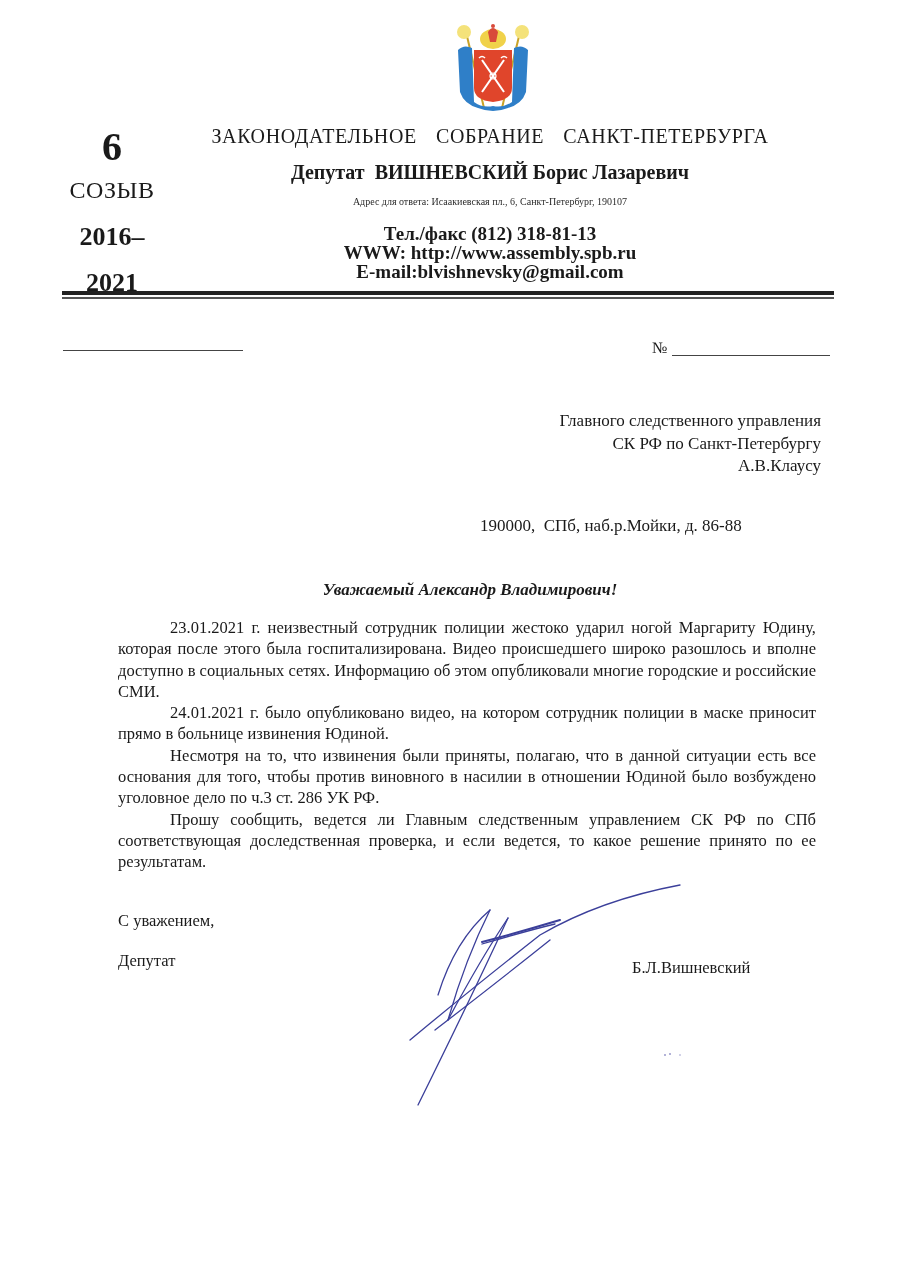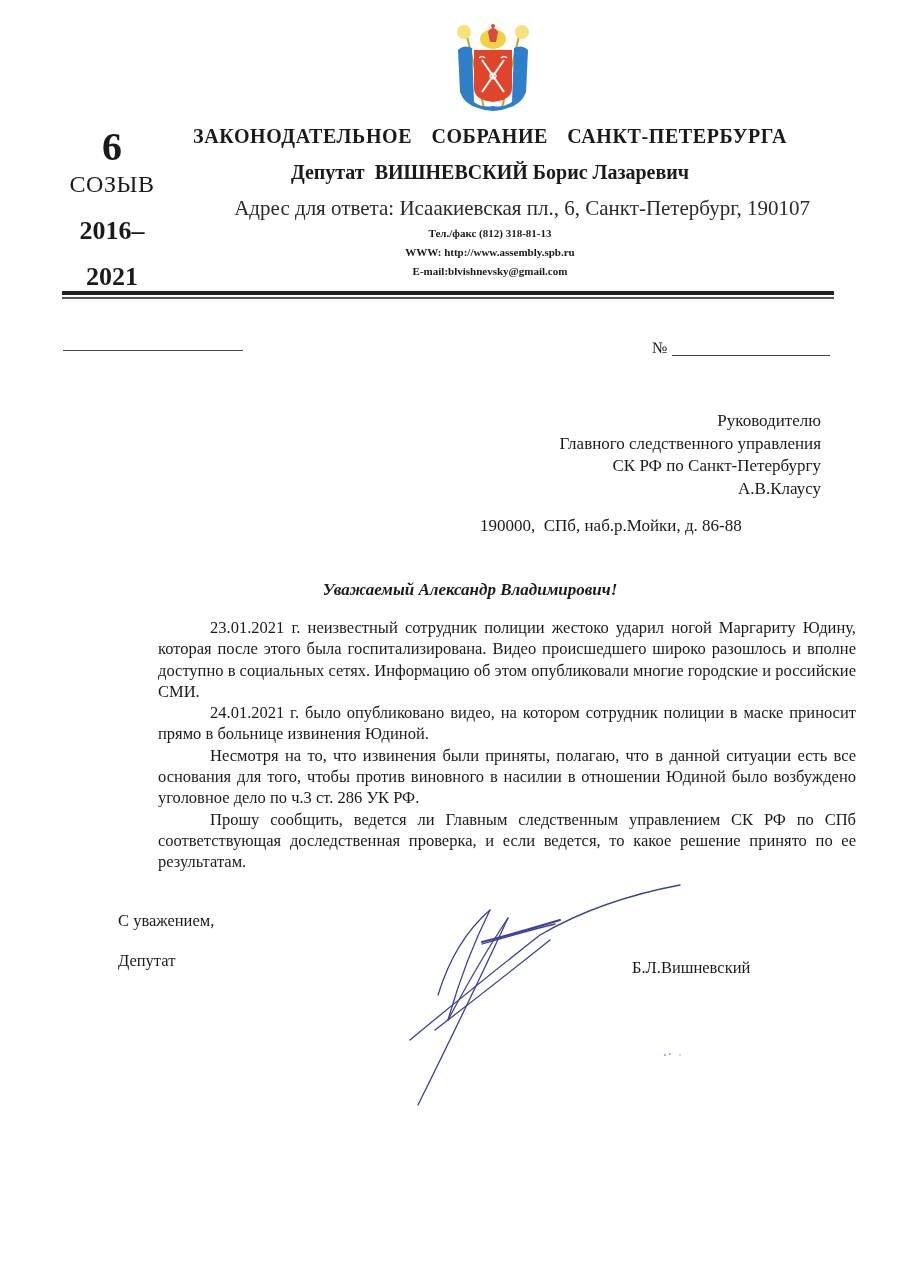--- a/index.html
+++ b/index.html
@@ -11,7 +11,7 @@
   .convoc .label { font-size: 24px; line-height: 30px; letter-spacing: 0.5px; }
   .convoc .years { font-size: 26px; font-weight: bold; line-height: 32px; margin-top: 16px; }
   .org { left: 170px; width: 640px; text-align: center; }
-  .org-title { top: 125px; font-size: 20px; font-weight: bold; letter-spacing: 0.6px; word-spacing: 4px; }
+  .org-title { top: 125px; font-size: 20px; font-weight: normal; letter-spacing: 0.6px; word-spacing: 4px; }
   .deputy { top: 161px; font-size: 20px; font-weight: bold; }
   .address { top: 196px; font-size: 21px; color: #2a2a2a; text-align: right; }
   .contacts { top: 224px; font-size: 11px; font-weight: bold; line-height: 19px; }

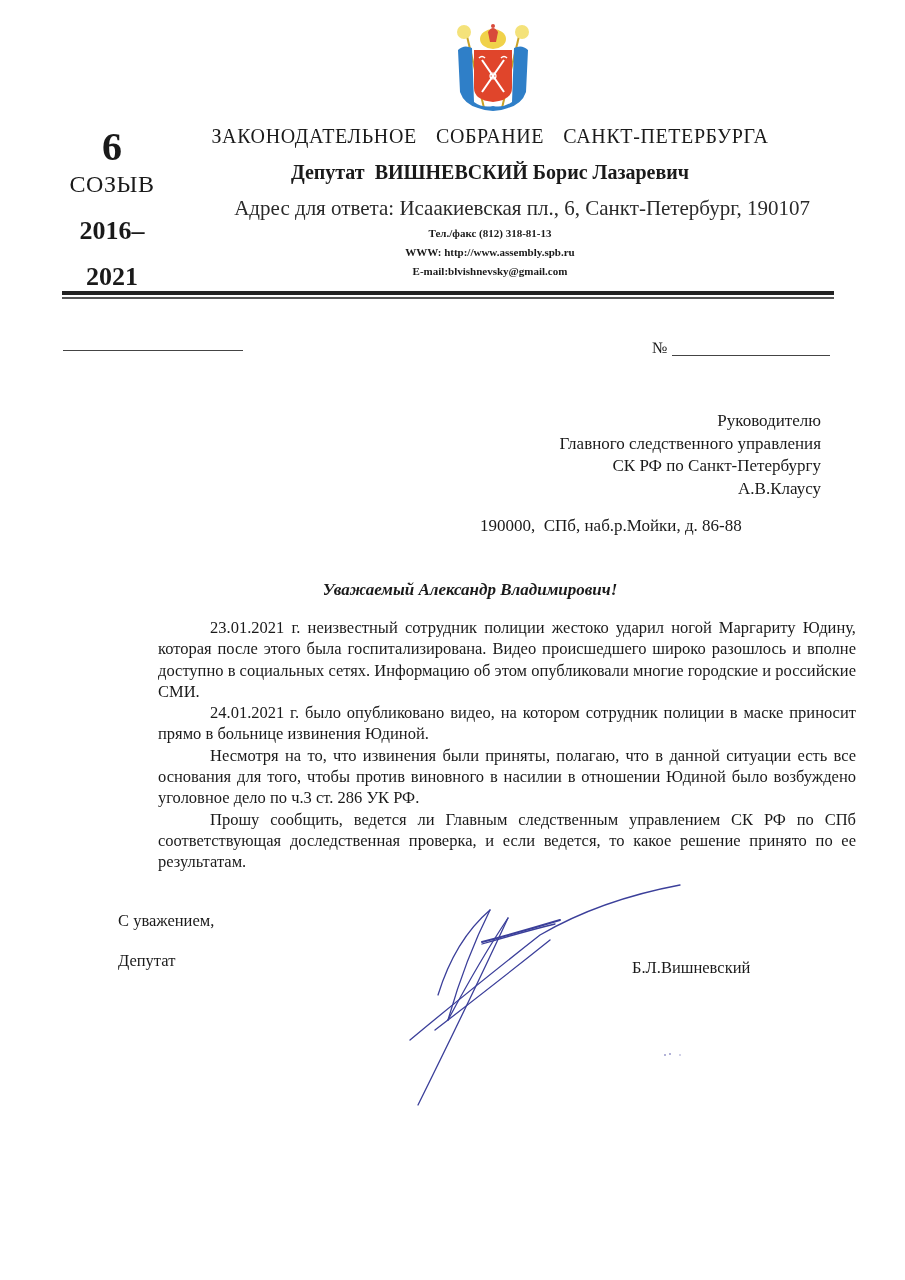--- a/index.html
+++ b/index.html
@@ -8,7 +8,7 @@
   .emblem { left: 452px; top: 22px; width: 82px; height: 92px; }
   .convoc { left: 62px; top: 125px; width: 100px; text-align: center; }
   .convoc .num { font-size: 40px; font-weight: bold; line-height: 44px; }
-  .convoc .label { font-size: 24px; line-height: 30px; letter-spacing: 0.5px; }
+  .convoc .label { font-size: 24px; line-height: 30px; margin-top: 6px; letter-spacing: 0.5px; }
   .convoc .years { font-size: 26px; font-weight: bold; line-height: 32px; margin-top: 16px; }
   .org { left: 170px; width: 640px; text-align: center; }
   .org-title { top: 125px; font-size: 20px; font-weight: normal; letter-spacing: 0.6px; word-spacing: 4px; }

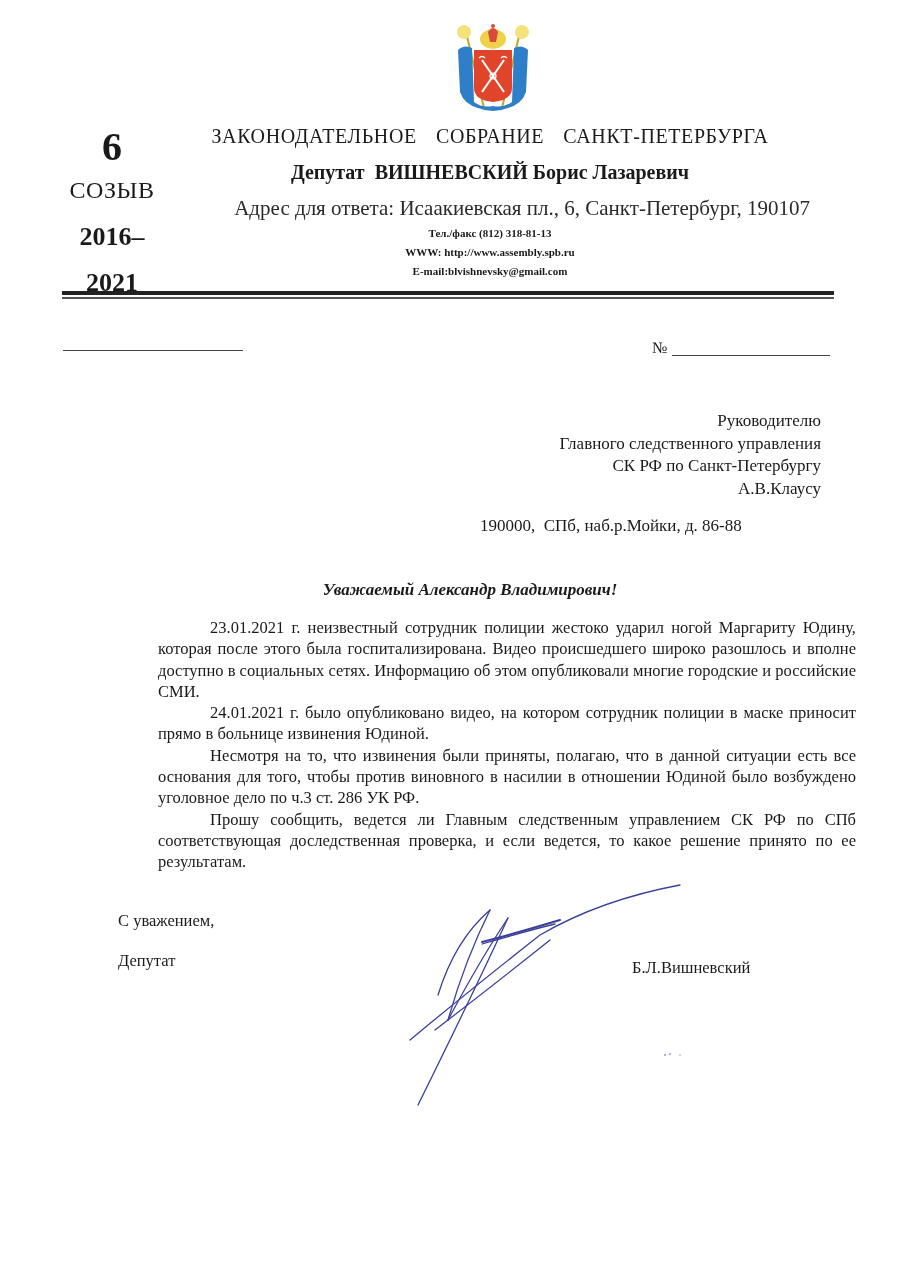--- a/index.html
+++ b/index.html
@@ -13,7 +13,7 @@
   .org { left: 170px; width: 640px; text-align: center; }
   .org-title { top: 125px; font-size: 20px; font-weight: normal; letter-spacing: 0.6px; word-spacing: 4px; }
   .deputy { top: 161px; font-size: 20px; font-weight: bold; }
-  .address { top: 196px; font-size: 21px; color: #2a2a2a; text-align: right; }
+  .address { top: 196px; font-size: 10px; color: #2a2a2a; }
   .contacts { top: 224px; font-size: 11px; font-weight: bold; line-height: 19px; }
   .rule-thick { left: 62px; top: 291px; width: 772px; height: 4px; background: #222; }
   .rule-thin { left: 62px; top: 297px; width: 772px; height: 1.5px; background: #555; }

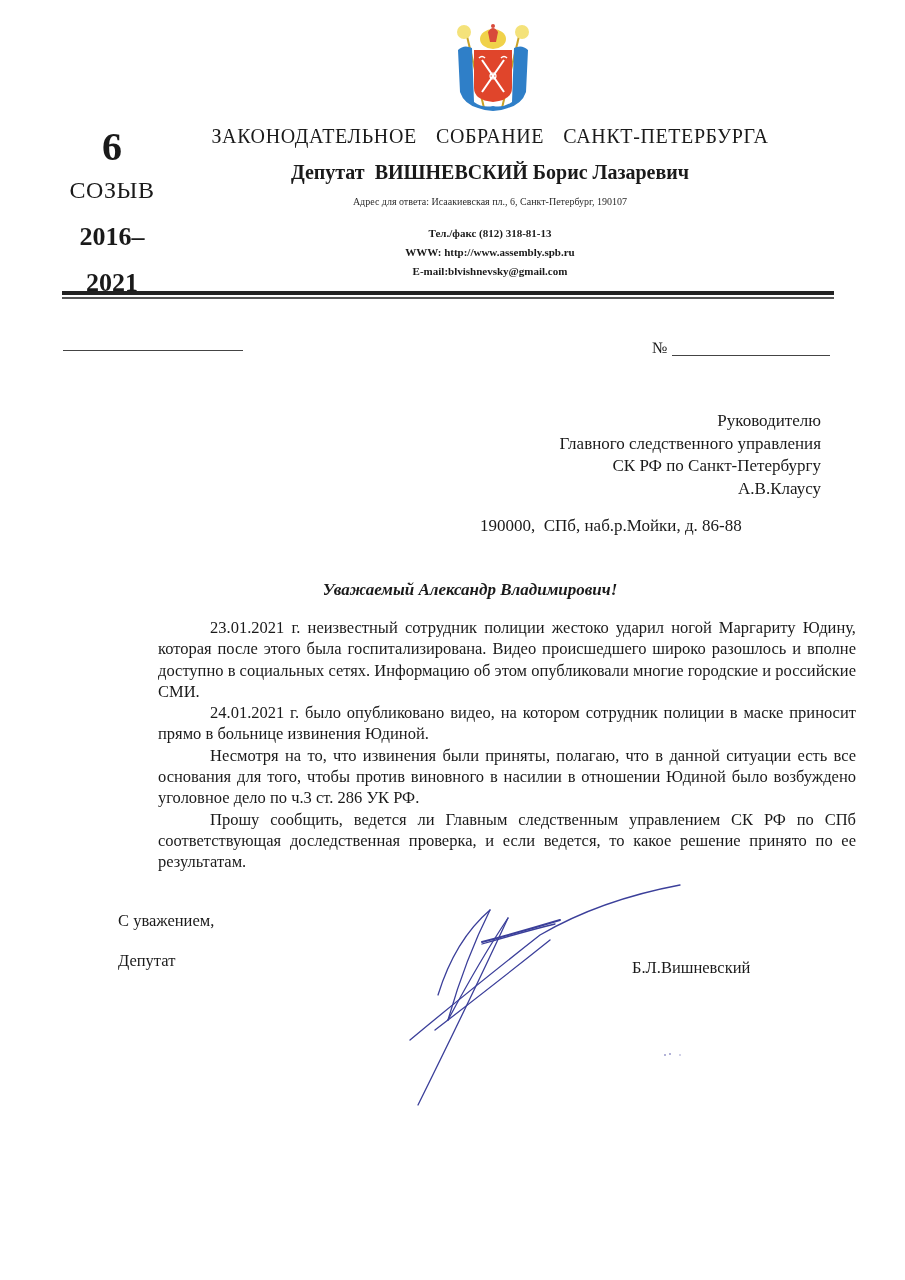--- a/index.html
+++ b/index.html
@@ -14,7 +14,7 @@
   .org-title { top: 125px; font-size: 20px; font-weight: normal; letter-spacing: 0.6px; word-spacing: 4px; }
   .deputy { top: 161px; font-size: 20px; font-weight: bold; }
   .address { top: 196px; font-size: 10px; color: #2a2a2a; }
-  .contacts { top: 224px; font-size: 11px; font-weight: bold; line-height: 19px; }
+  .contacts { top: 224px; font-size: 19px; font-weight: bold; line-height: 19px; }
   .rule-thick { left: 62px; top: 291px; width: 772px; height: 4px; background: #222; }
   .rule-thin { left: 62px; top: 297px; width: 772px; height: 1.5px; background: #555; }
   .date-line { left: 63px; top: 350px; width: 180px; height: 1px; background: #444; }

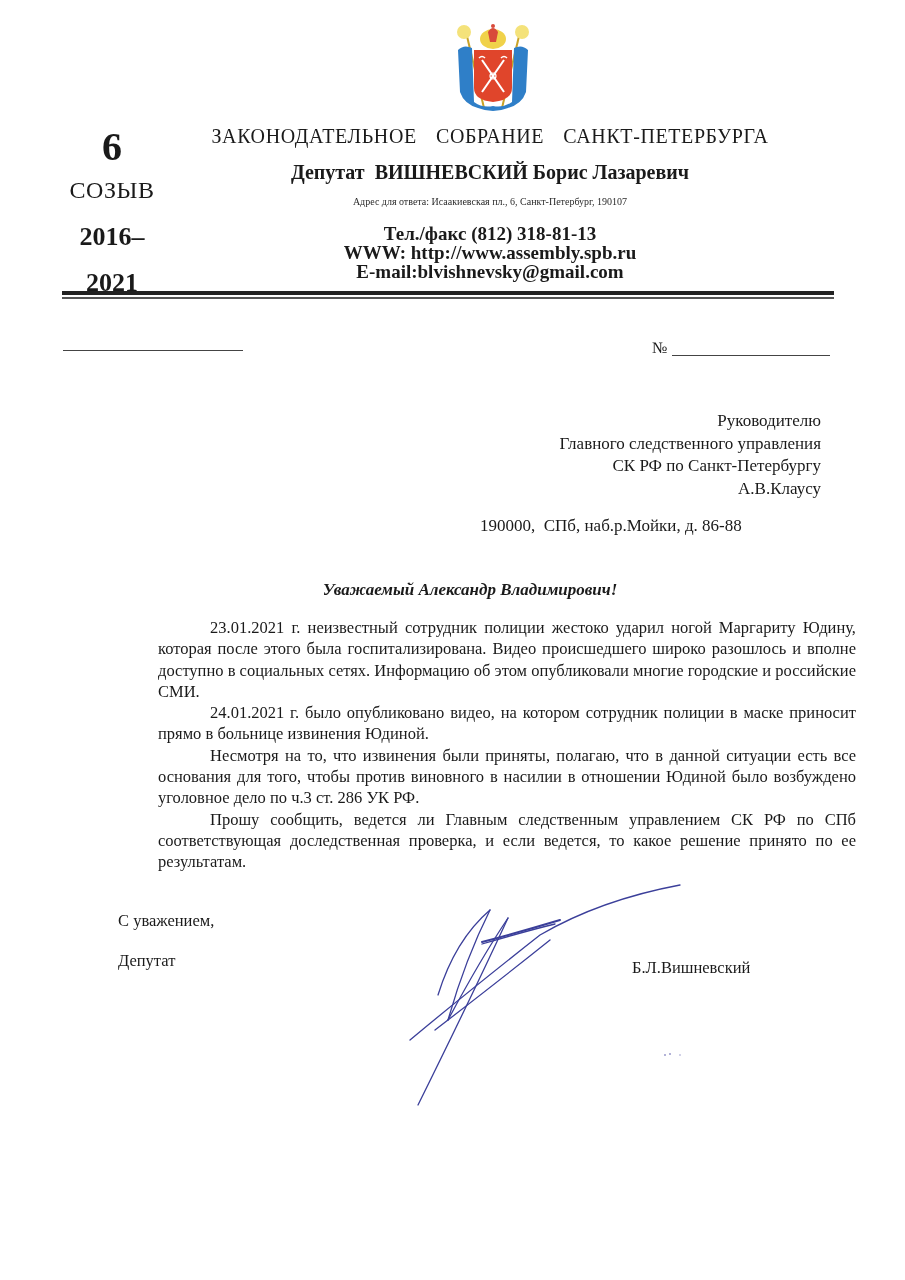--- a/index.html
+++ b/index.html
@@ -81,7 +81,6 @@
 <div class="abs no-line"></div>
 
 <div class="abs recipient">
-  <div>Руководителю</div>
   <div>Главного следственного управления</div>
   <div>СК РФ по Санкт-Петербургу</div>
   <div>А.В.Клаусу</div>

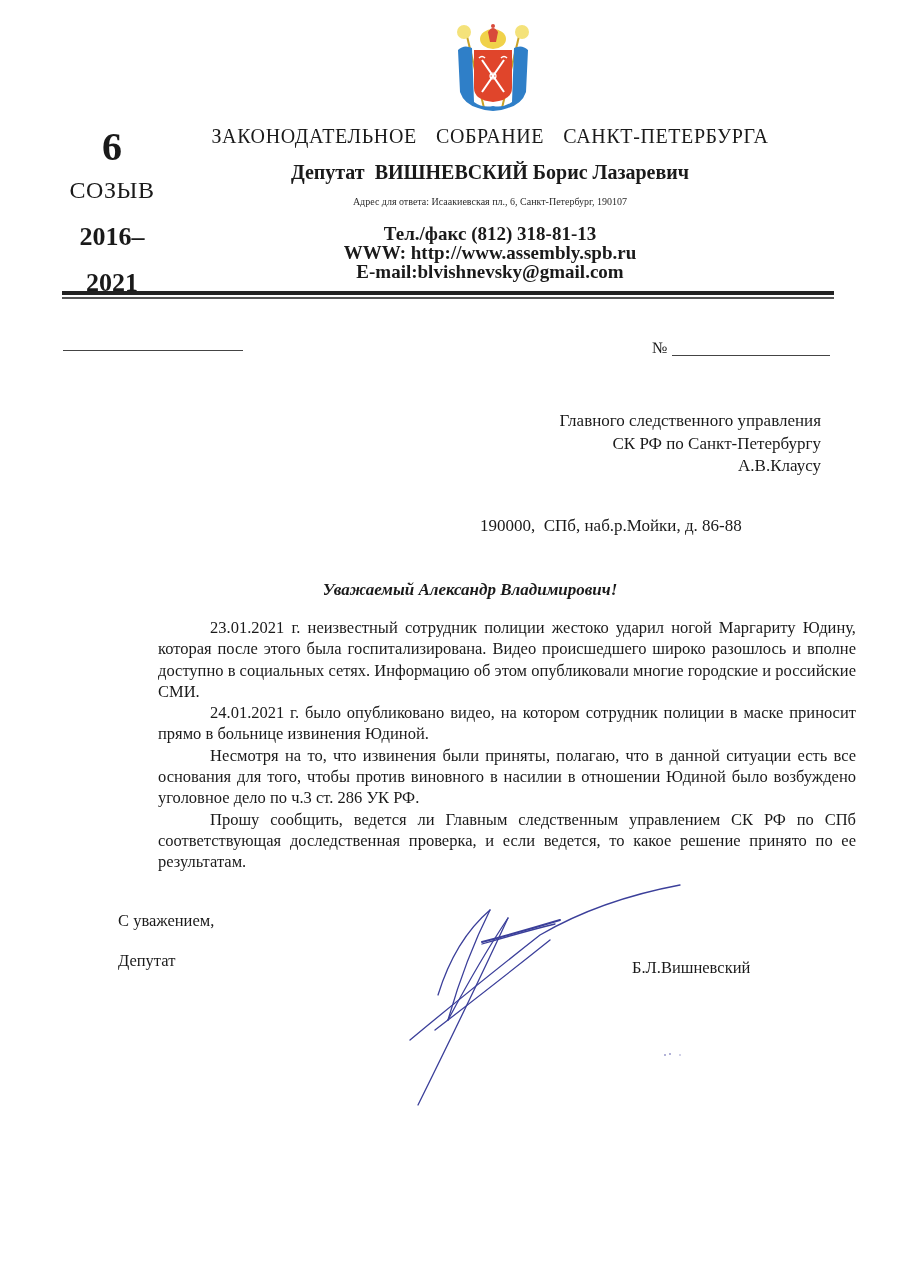--- a/index.html
+++ b/index.html
@@ -23,7 +23,7 @@
   .recipient { left: 480px; top: 410px; width: 341px; text-align: right; font-size: 17px; line-height: 22.5px; }
   .recip-addr { left: 480px; top: 516px; width: 341px; text-align: left; font-size: 17px; }
   .salutation { left: 100px; top: 580px; width: 740px; text-align: center; font-size: 17px; font-weight: bold; font-style: italic; }
-  .body-text { left: 118px; top: 617px; width: 698px; font-size: 16.5px; line-height: 21.3px; text-align: justify; margin-left: 40px; }
+  .body-text { left: 118px; top: 617px; width: 698px; font-size: 16.5px; line-height: 21.3px; text-align: justify; }
   .body-text p { margin: 0; text-indent: 52px; }
   .regards { left: 118px; top: 911px; font-size: 16.5px; }
   .position { left: 118px; top: 951px; font-size: 16.5px; }

